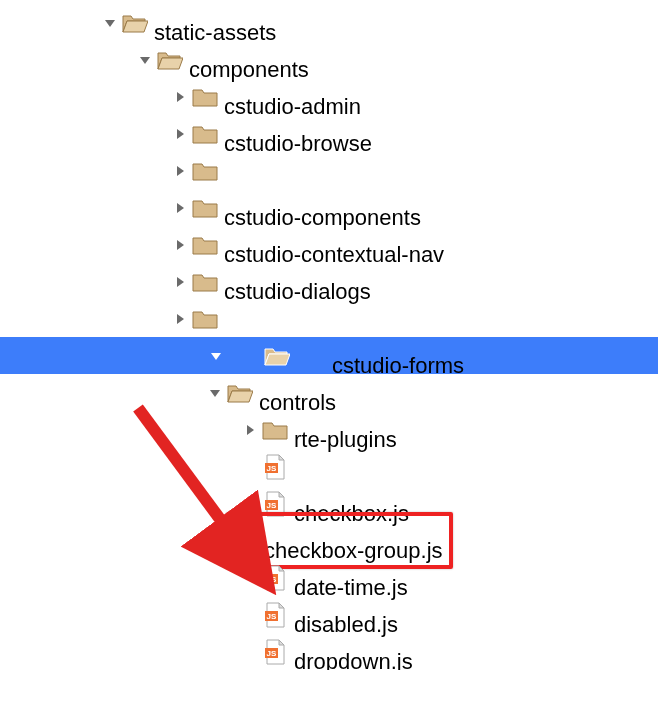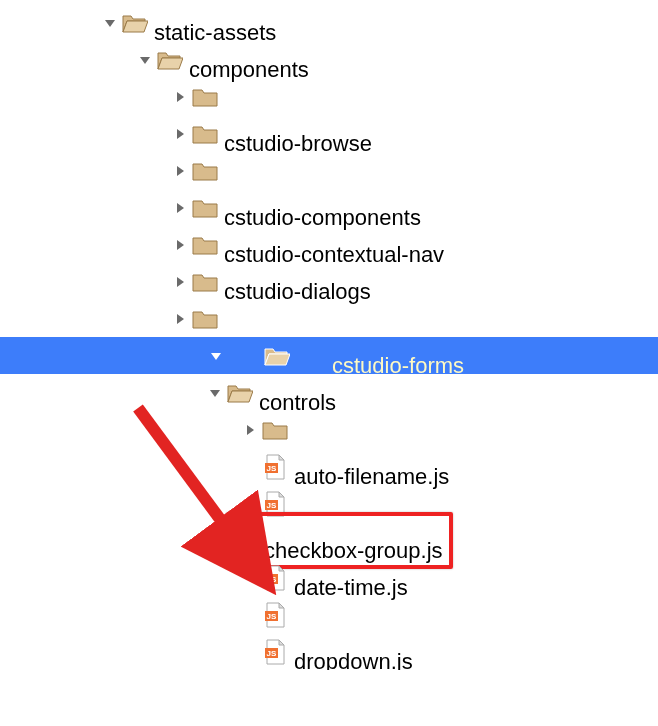--- a/index.html
+++ b/index.html
@@ -107,6 +107,7 @@
           <path d="M1 4 L10 4 L12 7 L25 7 L25 20 L1 20 Z" fill="#d8bb8c" stroke="#9a7a48" stroke-width="1"></path>
         </svg>
       </span>
+      <span class="label">cstudio-admin</span>
     </div>
     <div class="row">
       <span style="display: inline-block; width: 170px; flex: 0 0 auto;"></span>

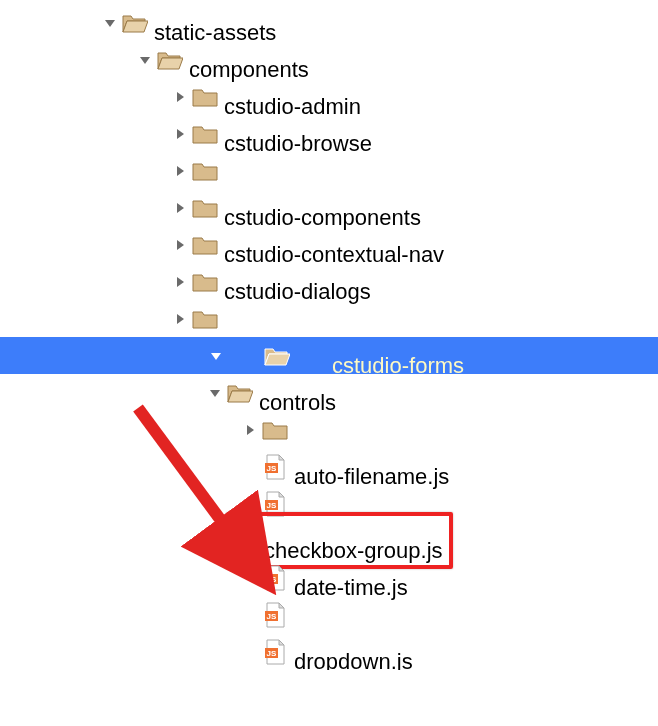--- a/index.html
+++ b/index.html
@@ -21,7 +21,7 @@
     }
     .row.selected {
       background: #3d7dfa;
-      color: #fef9c3;
+      color: #000000;
       gap: 36px;
     }
     .disclosure {

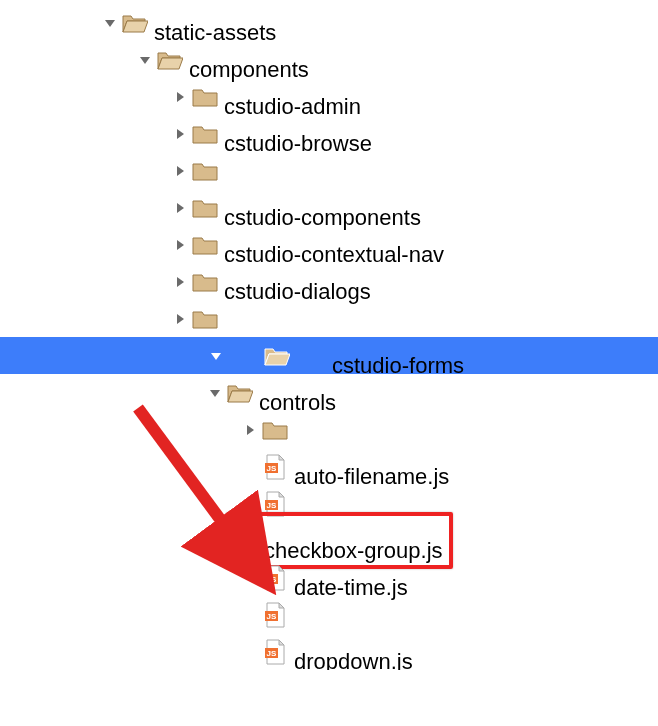--- a/index.html
+++ b/index.html
@@ -233,6 +233,7 @@
           <path d="M1 4 L10 4 L12 7 L25 7 L25 20 L1 20 Z" fill="#d8bb8c" stroke="#9a7a48" stroke-width="1"></path>
         </svg>
       </span>
+      <span class="label">rte-plugins</span>
     </div>
     <div class="row">
       <span style="display: inline-block; width: 240px; flex: 0 0 auto;"></span>

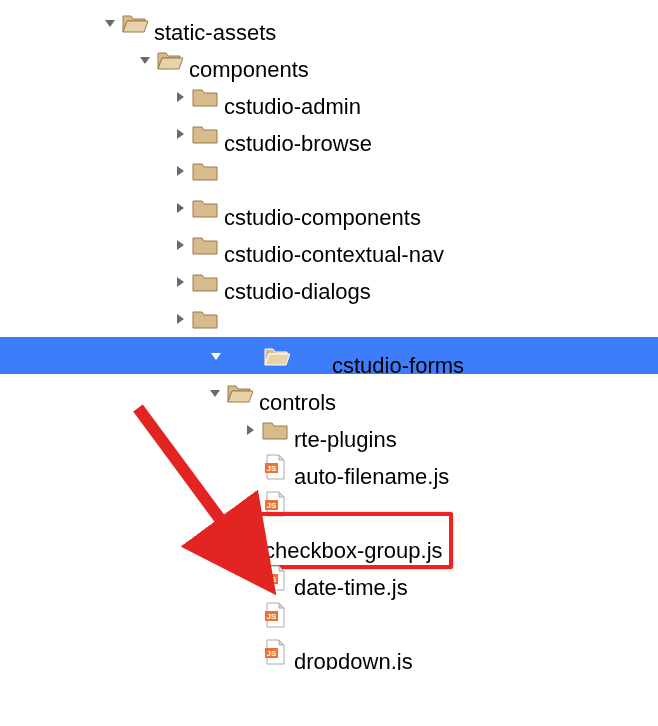--- a/index.html
+++ b/index.html
@@ -246,7 +246,6 @@
           <text x="7.5" y="17" font-size="8" font-family="Arial" font-weight="bold" fill="#fff" text-anchor="middle">JS</text>
         </svg>
       </span>
-      <span class="label">auto-filename.js</span>
     </div>
     <div class="row">
       <span style="display: inline-block; width: 240px; flex: 0 0 auto;"></span>

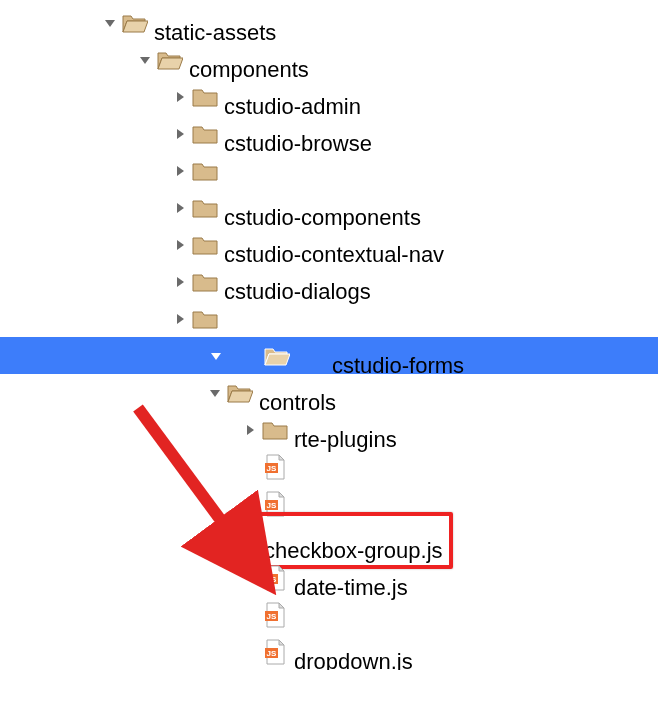--- a/index.html
+++ b/index.html
@@ -258,6 +258,7 @@
           <text x="7.5" y="17" font-size="8" font-family="Arial" font-weight="bold" fill="#fff" text-anchor="middle">JS</text>
         </svg>
       </span>
+      <span class="label">checkbox.js</span>
     </div>
     <div class="row">
       <span style="display: inline-block; width: 240px; flex: 0 0 auto;"></span>

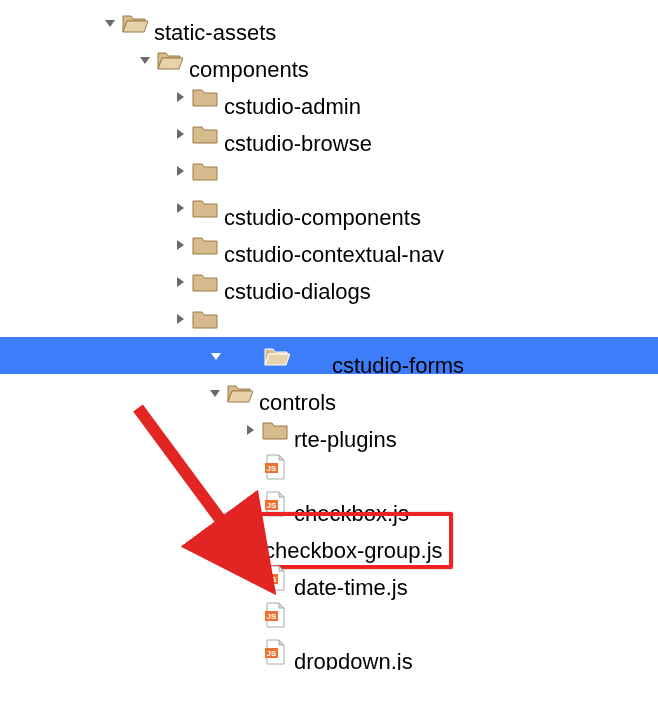--- a/index.html
+++ b/index.html
@@ -299,6 +299,7 @@
           <text x="7.5" y="17" font-size="8" font-family="Arial" font-weight="bold" fill="#fff" text-anchor="middle">JS</text>
         </svg>
       </span>
+      <span class="label">disabled.js</span>
     </div>
     <div class="row">
       <span style="display: inline-block; width: 240px; flex: 0 0 auto;"></span>

